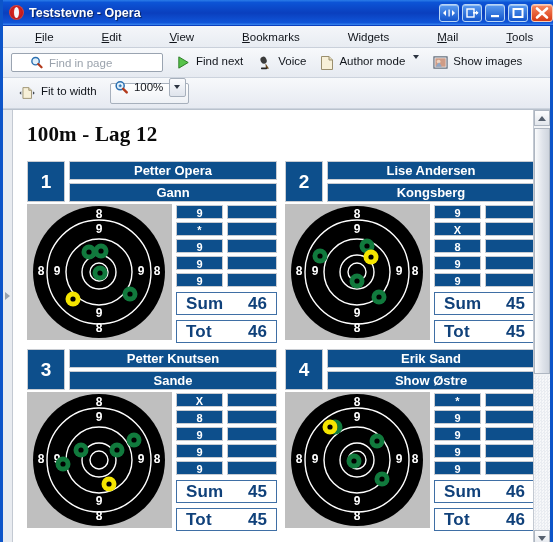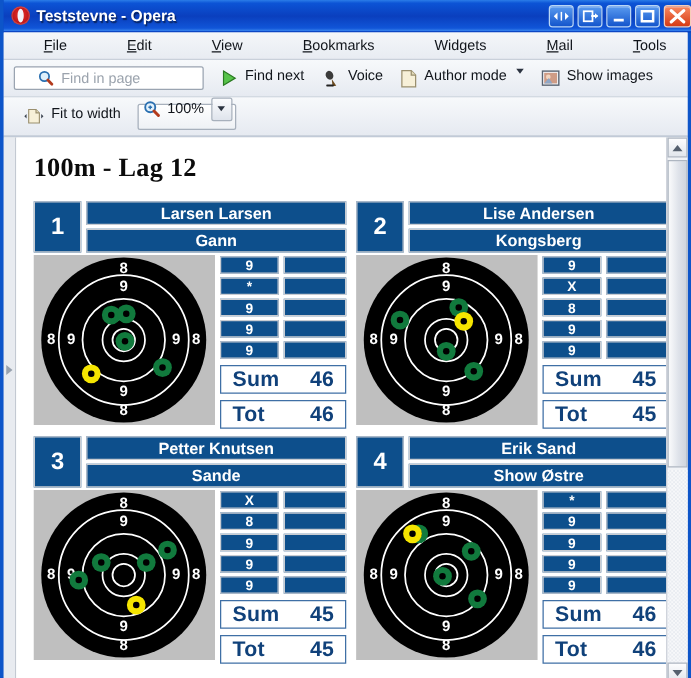--- a/index.html
+++ b/index.html
@@ -337,7 +337,7 @@
     <div class="card-head">
       <div class="num">1</div>
       <div class="names">
-        <div class="name-row">Larsen Larsen</div>
+        <div class="name-row">Petter Opera</div>
         <div class="name-row">Gann</div>
       </div>
     </div>

